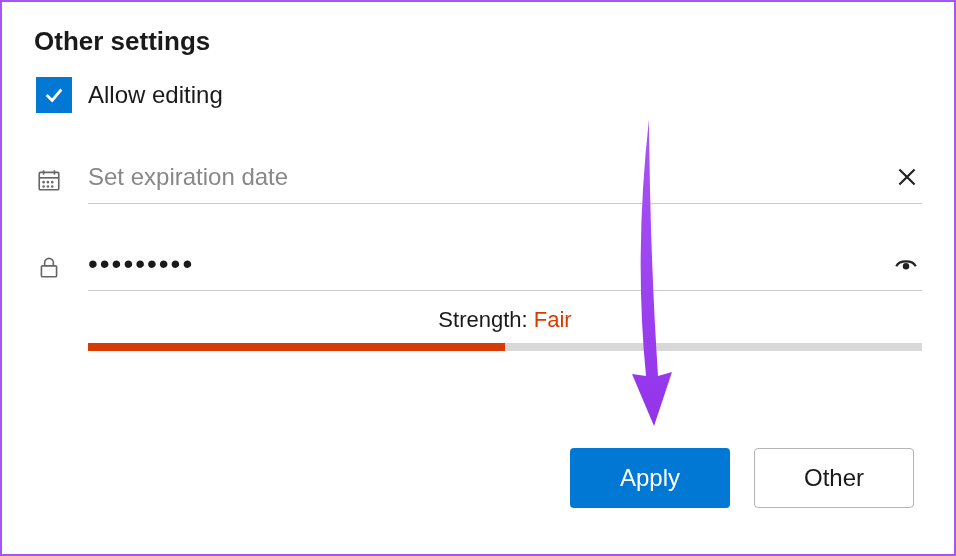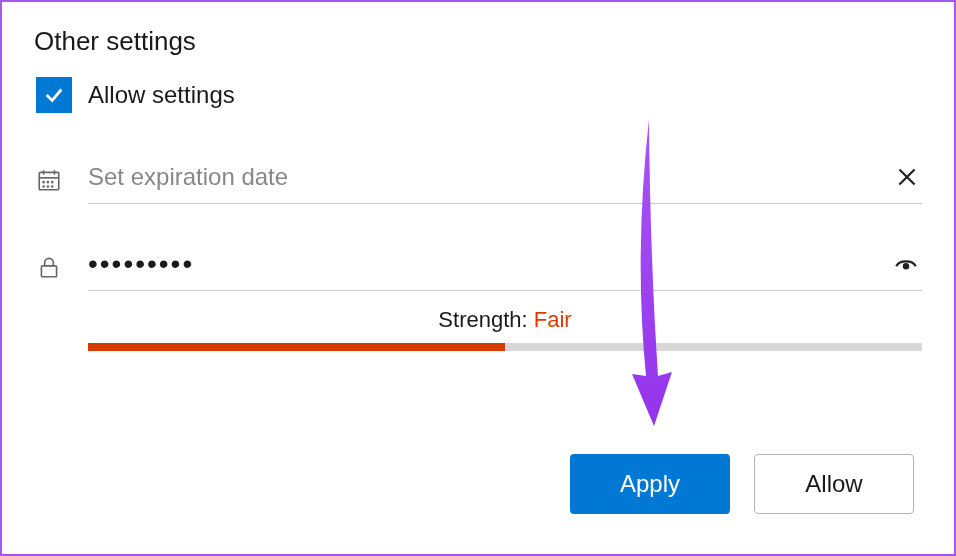--- a/index.html
+++ b/index.html
@@ -15,7 +15,7 @@
     }
     .section-title {
       font-size: 26px;
-      font-weight: 400;
+      font-weight: 700;
       margin-bottom: 20px;
     }
     .checkbox-row {

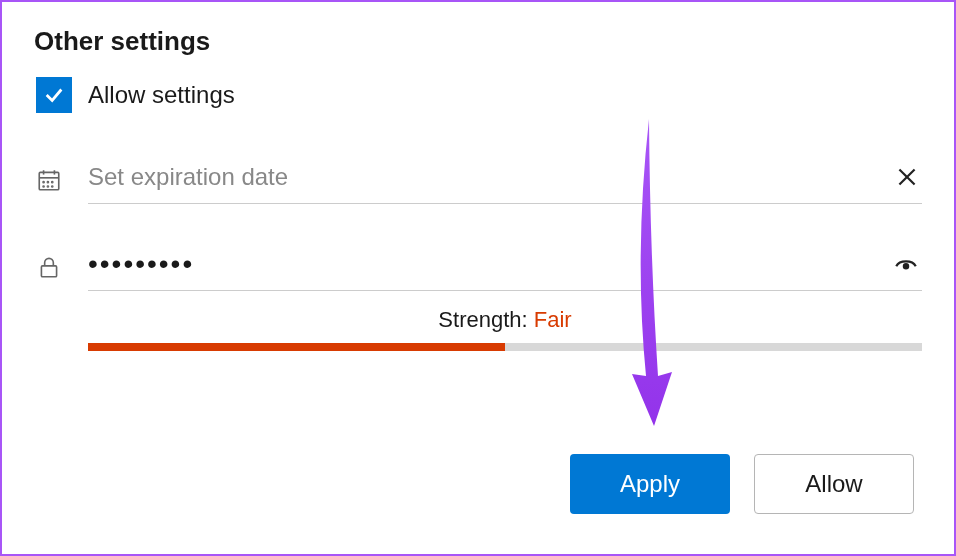--- a/index.html
+++ b/index.html
@@ -152,7 +152,7 @@
         <polyline points="4,12 10,18 20,6"></polyline>
       </svg>
   </div>
-  <span class="checkbox-label">Allow settings</span>
+  <span class="checkbox-label">Allow editing</span>
 </div>
 
 <div class="field-row">

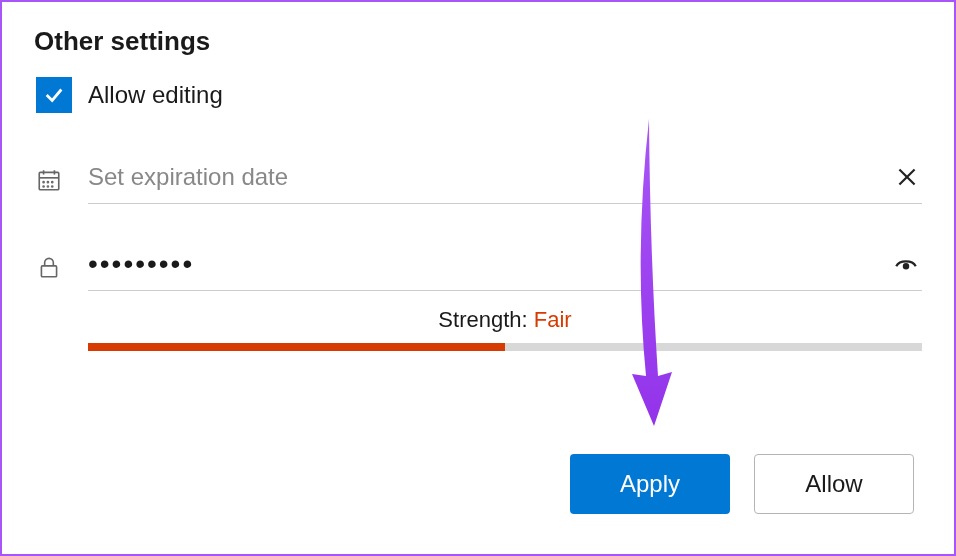--- a/index.html
+++ b/index.html
@@ -108,7 +108,7 @@
     }
     .button-row {
       position: absolute;
-      bottom: 40px;
+      bottom: 46px;
       right: 40px;
       display: flex;
       gap: 24px;

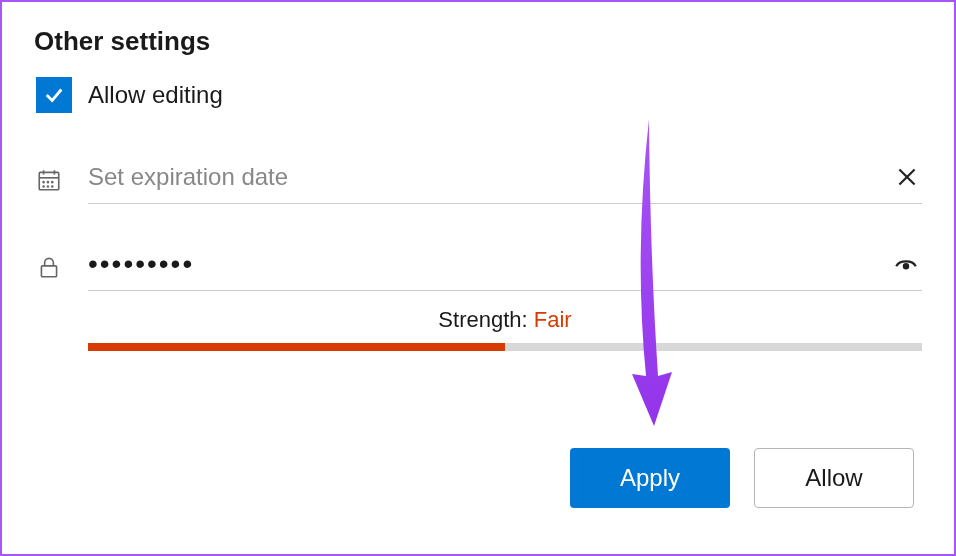--- a/index.html
+++ b/index.html
@@ -211,7 +211,7 @@
 
 <div class="button-row">
   <button class="btn btn-primary">Apply</button>
-  <button class="btn btn-secondary">Allow</button>
+  <button class="btn btn-secondary">Other</button>
 </div>
 
 <svg class="annotation-arrow" width="80" height="320" viewBox="0 0 80 320">

